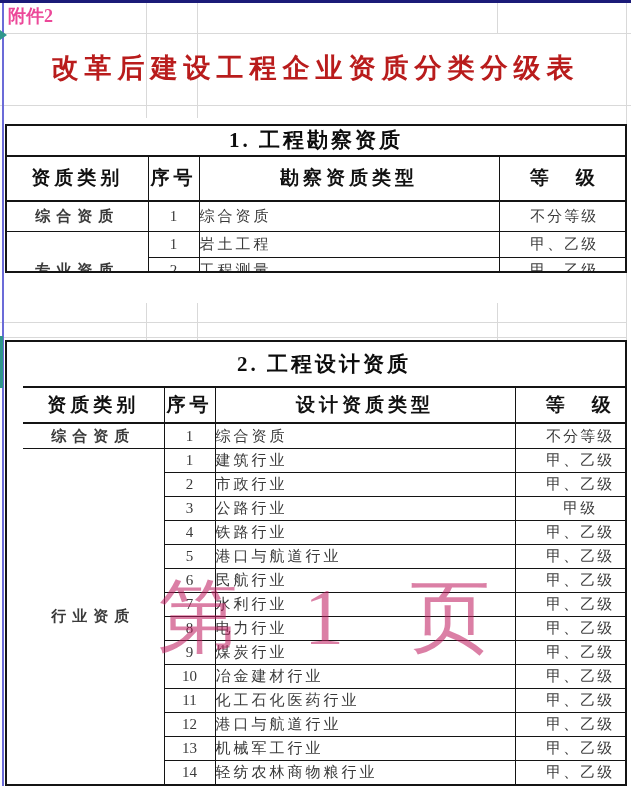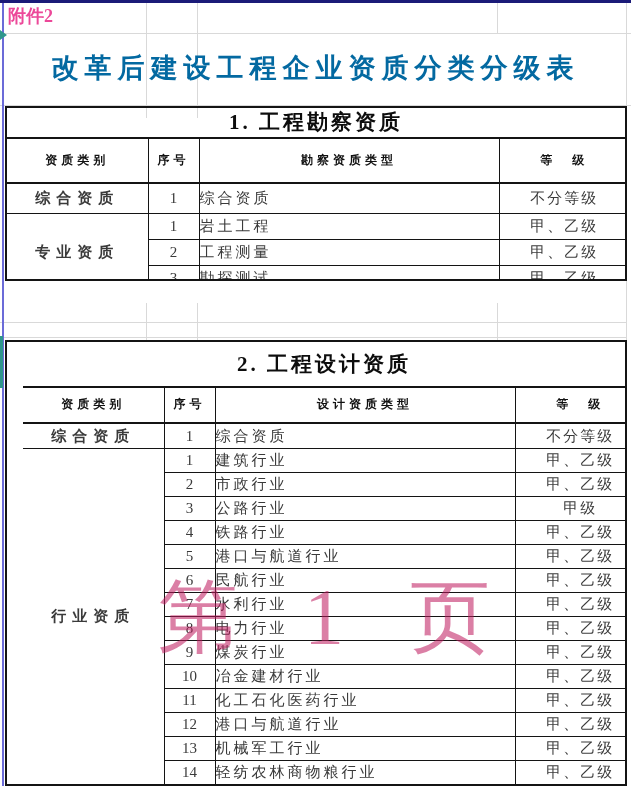--- a/index.html
+++ b/index.html
@@ -18,7 +18,7 @@
   
   .attach{position:absolute;left:8px;top:4px;font-size:18px;font-weight:bold;color:#ec4899;}
   .title{position:absolute;left:0;top:38px;width:631px;height:60px;line-height:60px;
-    text-align:center;font-size:27px;font-weight:bold;letter-spacing:6px;color:#0369a1;white-space:nowrap;}
+    text-align:center;font-size:27px;font-weight:bold;letter-spacing:6px;color:#b91c1c;white-space:nowrap;}
   
   .section{position:absolute;left:5px;width:622px;border:2px solid #141414;box-sizing:border-box;background:transparent;overflow:hidden;}
   #section1{top:106px;height:175px;}

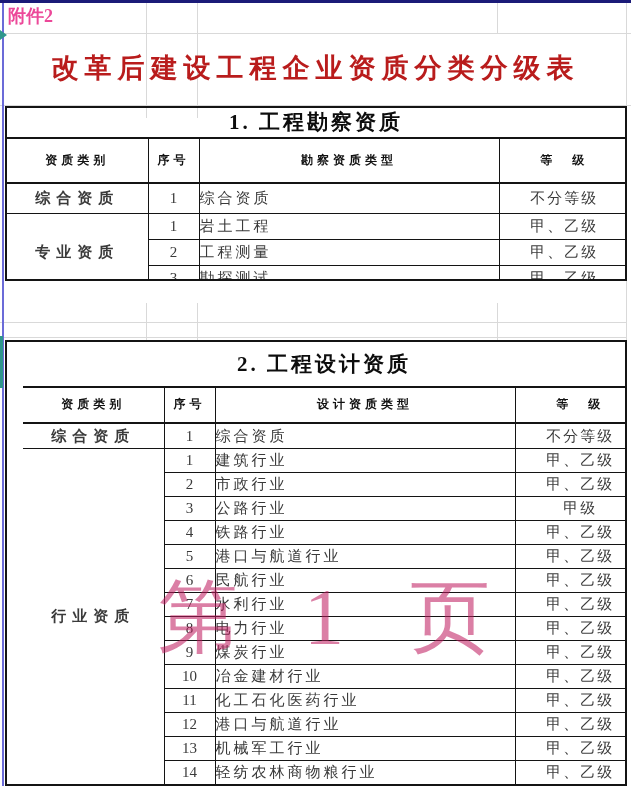--- a/index.html
+++ b/index.html
@@ -21,7 +21,7 @@
     text-align:center;font-size:27px;font-weight:bold;letter-spacing:6px;color:#b91c1c;white-space:nowrap;}
   
   .section{position:absolute;left:5px;width:622px;border:2px solid #141414;box-sizing:border-box;background:transparent;overflow:hidden;}
-  #section1{top:106px;height:175px;}
+  #section1{top:124px;height:149px;}
   #section2{top:340px;height:446px;padding-left:16px;}
   .sec-heading{text-align:center;font-weight:bold;font-size:21px;letter-spacing:3px;
     border-bottom:2px solid #141414;color:#0d0d0d;white-space:nowrap;}

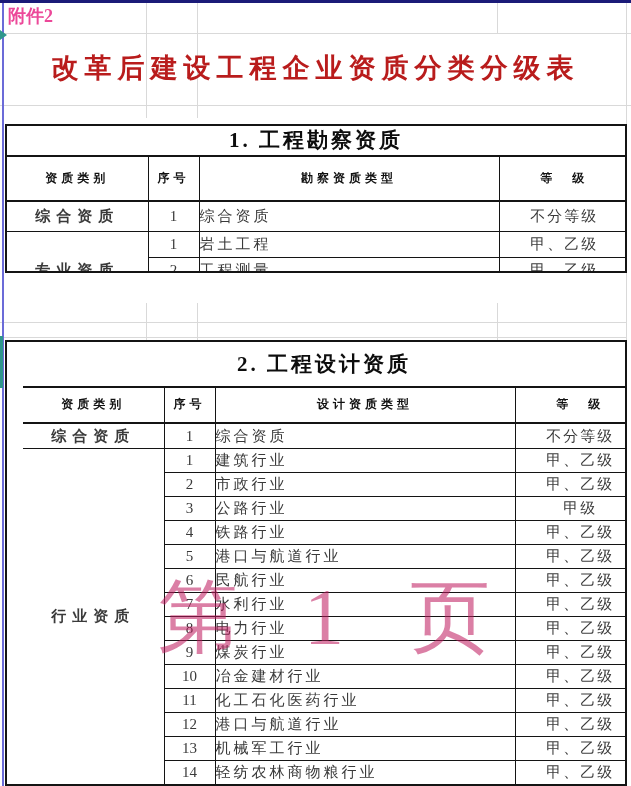--- a/index.html
+++ b/index.html
@@ -30,7 +30,7 @@
   table.qual{border-collapse:collapse;table-layout:fixed;width:100%;border:hidden;}
   table.qual td,table.qual th{border:1.5px solid #141414;padding:0;vertical-align:middle;
     font-size:15px;color:#3a3a3a;line-height:1.1;overflow:hidden;white-space:nowrap;}
-  table.qual th{font-size:12px;font-weight:bold;letter-spacing:4px;color:#111;text-align:center;}
+  table.qual th{font-size:19px;font-weight:bold;letter-spacing:4px;color:#111;text-align:center;}
   tr.hdr th{border-bottom-width:2px;}
   td.c-cat{font-size:18px;font-weight:bold;letter-spacing:6px;color:#111;text-align:center;}
   td.c-no{text-align:center;color:#333;}

